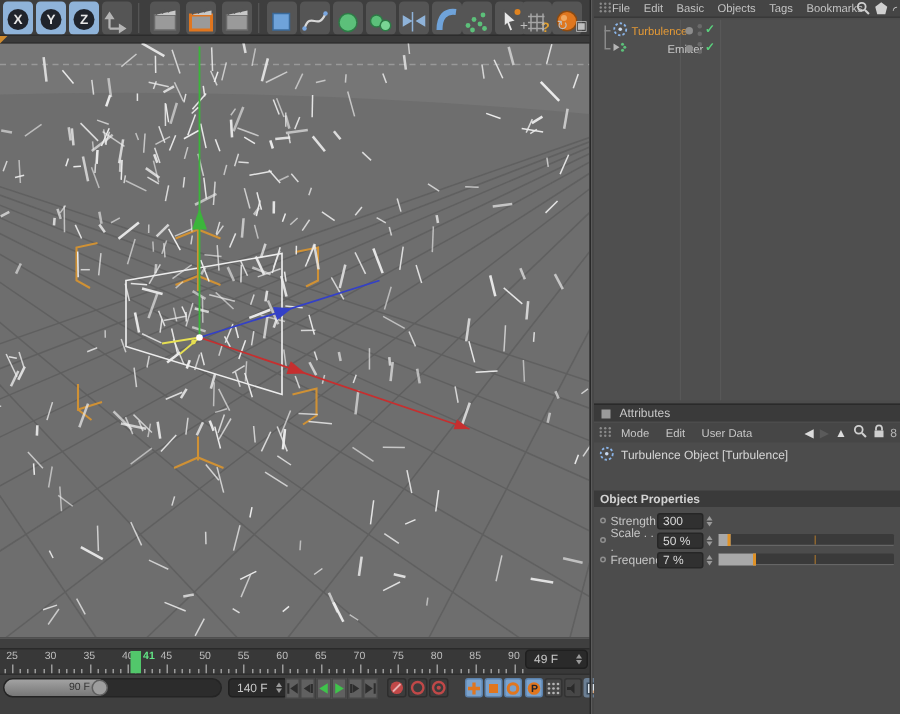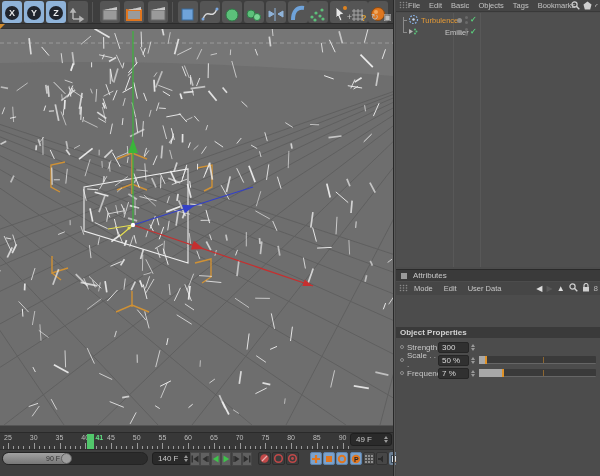--- a/index.html
+++ b/index.html
@@ -937,6 +937,13 @@
           </svg></span>
         <span style="color: rgb(181, 181, 181);">8</span>
       </div>
+    <div class="at-objhead">
+      <span id="atobicon"><svg width="11" height="11" viewBox="0 0 11 11">
+            <circle cx="5.5" cy="5.5" r="4" stroke="#8ab4e8" fill="none" stroke-width="1.2" stroke-dasharray="1.6,1.4"></circle>
+            <circle cx="5.5" cy="5.5" r="1.2" fill="#c8d8ee"></circle>
+          </svg></span>
+      <span style="margin-left:4px;">Turbulence Object [Turbulence]</span>
+    </div>
     <div class="at-section">
       <span>Object Properties</span>
     </div>

